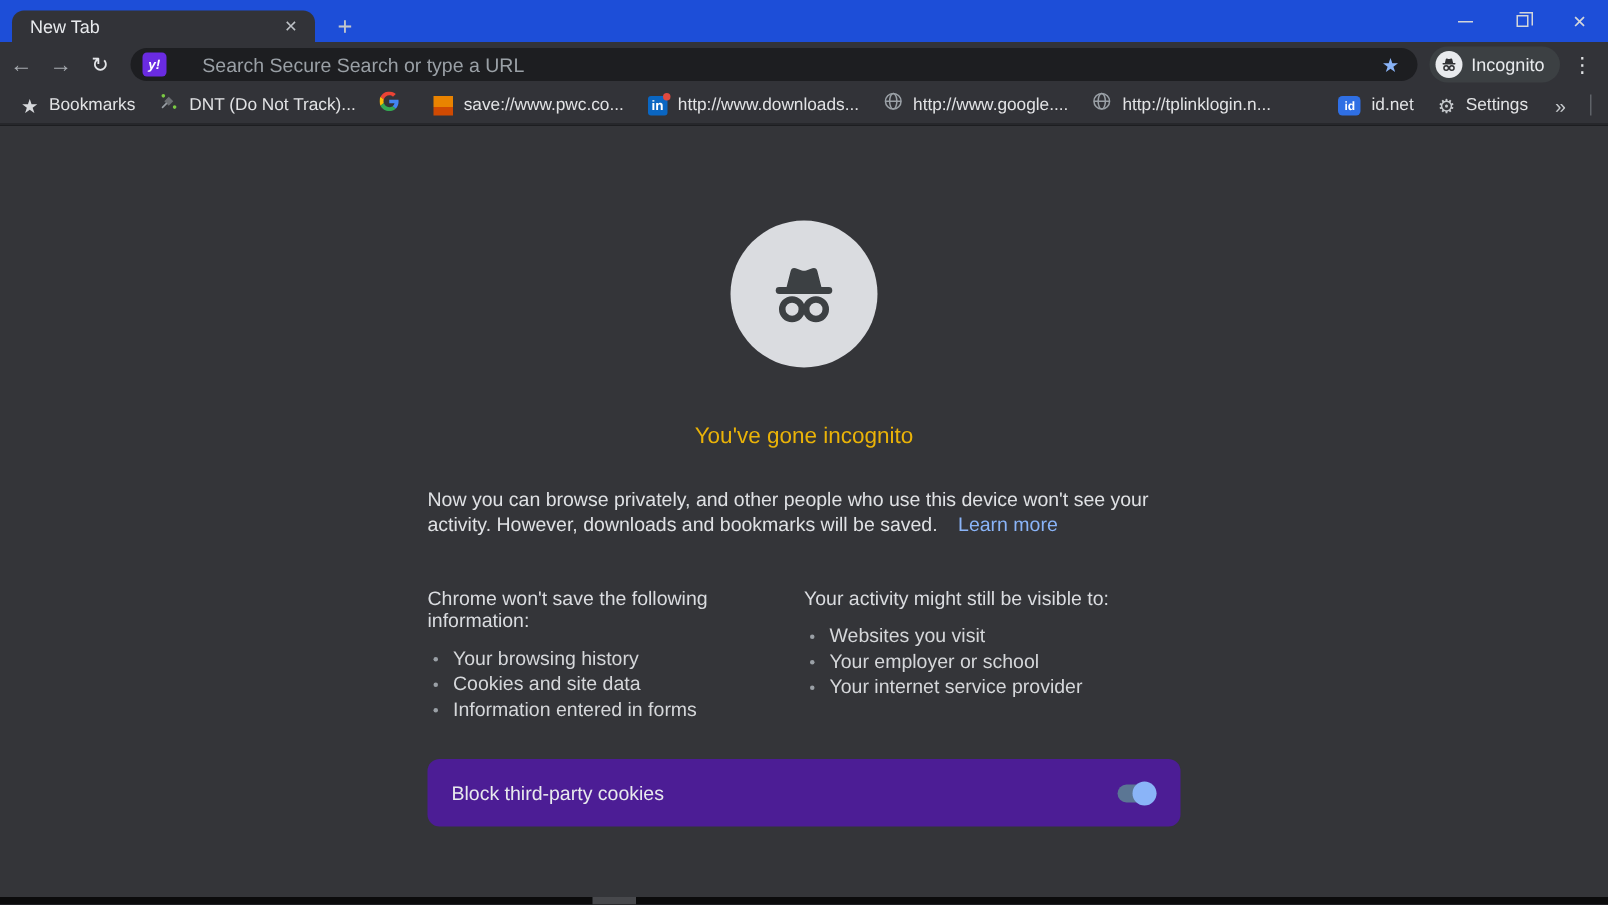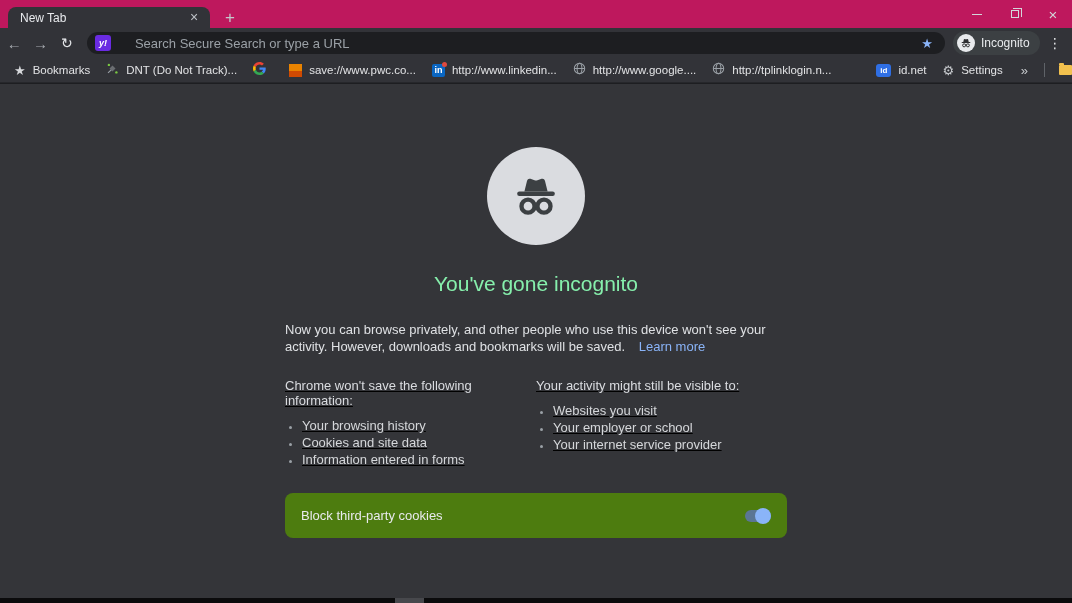--- a/index.html
+++ b/index.html
@@ -7,7 +7,7 @@
   body { font-family:"Liberation Sans", sans-serif; background:#1d1e21; position:relative; }
 
   
-  .tabstrip { position:absolute; top:0; left:0; width:1072px; height:28px; background:#be185d; }
+  .tabstrip { position:absolute; top:0; left:0; width:1072px; height:28px; background:#1d4ed8; }
   .tab { position:absolute; left:8px; top:7px; width:202px; height:21px; background:#323338;
          border-radius:8px 8px 0 0; display:flex; align-items:center; padding:0 8px 0 12px; }
   .tab-title { font-size:12px; color:#e8eaed; flex:1; white-space:nowrap; overflow:hidden; }

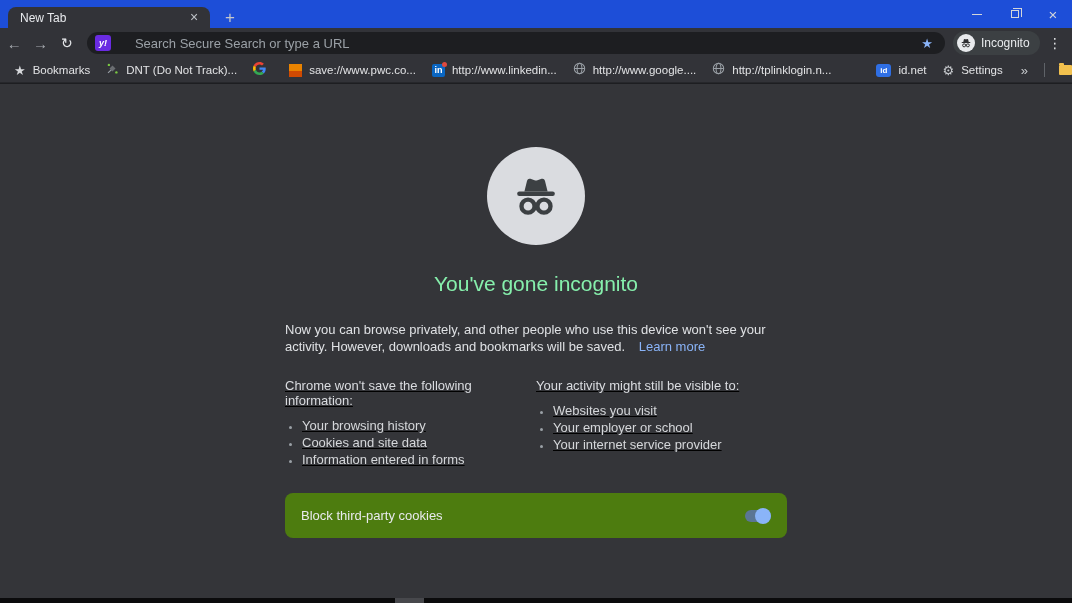--- a/index.html
+++ b/index.html
@@ -174,7 +174,7 @@
   </div>
   <div class="bm-item">
     <span class="li-ic">in</span>
-    <span class="bm-label">http://www.linkedin...</span>
+    <span class="bm-label">http://www.downloads...</span>
   </div>
   <div class="bm-item">
     <span>

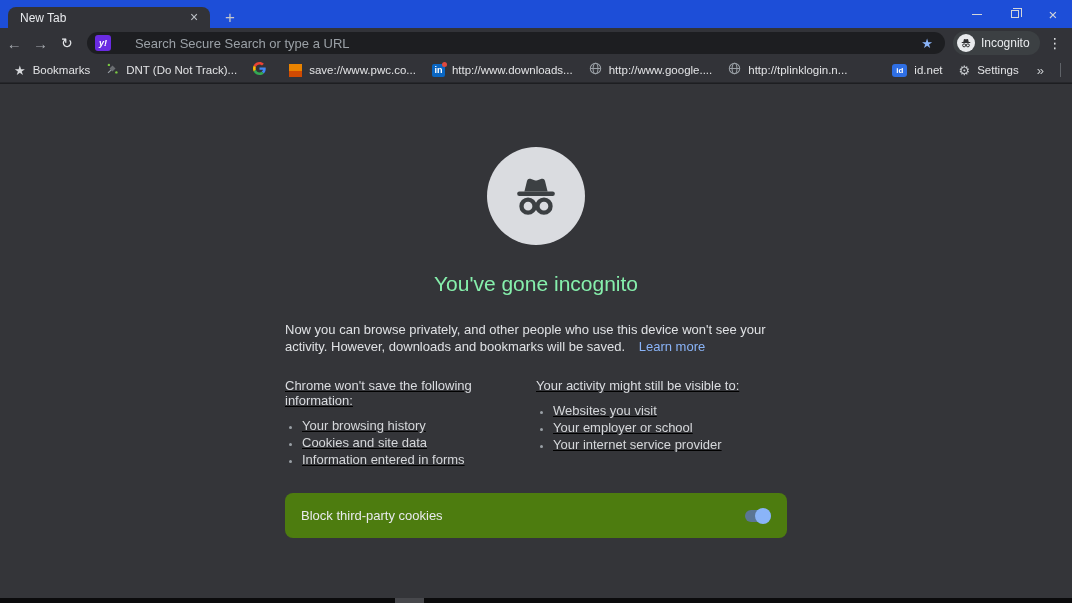--- a/index.html
+++ b/index.html
@@ -74,7 +74,7 @@
   .center-col { width:502px; margin:0 auto; padding-top:63px; }
   .incog-circle { width:98px; height:98px; border-radius:50%; background:#dadce0; margin:0 auto;
                   display:flex; align-items:center; justify-content:center; }
-  h1.heading { font-size:21px; font-weight:400; color:#86efac; text-align:center; margin-top:27px; }
+  h1.heading { font-size:15px; font-weight:400; color:#eab308; text-align:center; margin-top:37px; }
   .intro { margin-top:25px; font-size:13px; line-height:17px; color:#dfe1e4; }
   .learn-more { color:var(--accent-link,#8ab4f8); text-decoration:none; cursor:pointer;padding-left:10px; }
   .cols { display:grid; grid-template-columns:1fr 1fr; margin-top:23px;text-decoration:underline; }

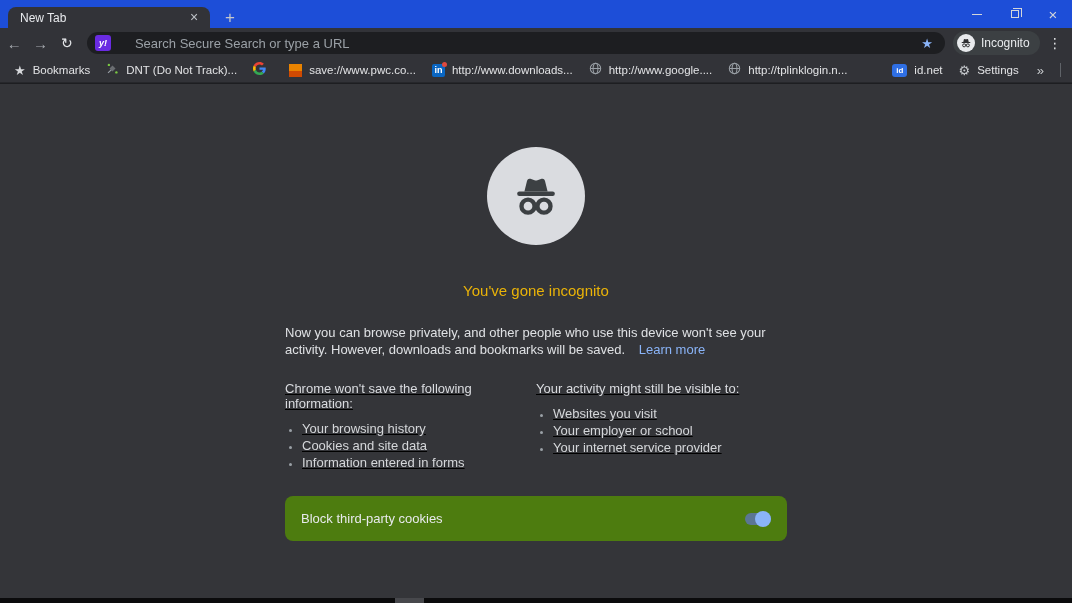--- a/index.html
+++ b/index.html
@@ -77,7 +77,7 @@
   h1.heading { font-size:15px; font-weight:400; color:#eab308; text-align:center; margin-top:37px; }
   .intro { margin-top:25px; font-size:13px; line-height:17px; color:#dfe1e4; }
   .learn-more { color:var(--accent-link,#8ab4f8); text-decoration:none; cursor:pointer;padding-left:10px; }
-  .cols { display:grid; grid-template-columns:1fr 1fr; margin-top:23px;text-decoration:underline; }
+  .cols { display:grid; grid-template-columns:1fr 1fr; margin-top:33px; }
   .col-h { font-size:13px; color:#dadce0; }
   .col ul { margin:9px 0 0 0; padding-left:17px; }
   .col li { font-size:13px; line-height:17px; color:#d5d7da; }

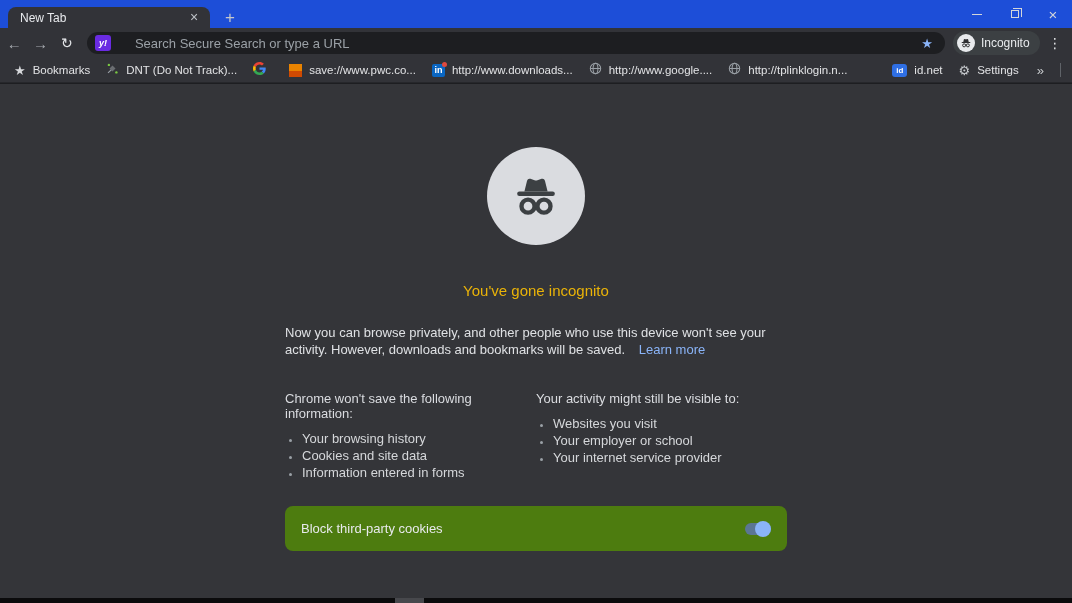--- a/index.html
+++ b/index.html
@@ -82,7 +82,7 @@
   .col ul { margin:9px 0 0 0; padding-left:17px; }
   .col li { font-size:13px; line-height:17px; color:#d5d7da; }
   .col li::marker { color:#9aa0a6; font-size:11px; }
-  .cookie-card { margin-top:25px; background:#4d7c0f; border-radius:8px; padding:14px 16px;
+  .cookie-card { margin-top:25px; background:#4c1d95; border-radius:8px; padding:14px 16px;
                  display:flex; align-items:center; gap:16px; }
   .card-text { flex:1; }
   .card-title { font-size:13px; line-height:17px; color:#e8eaed; }

